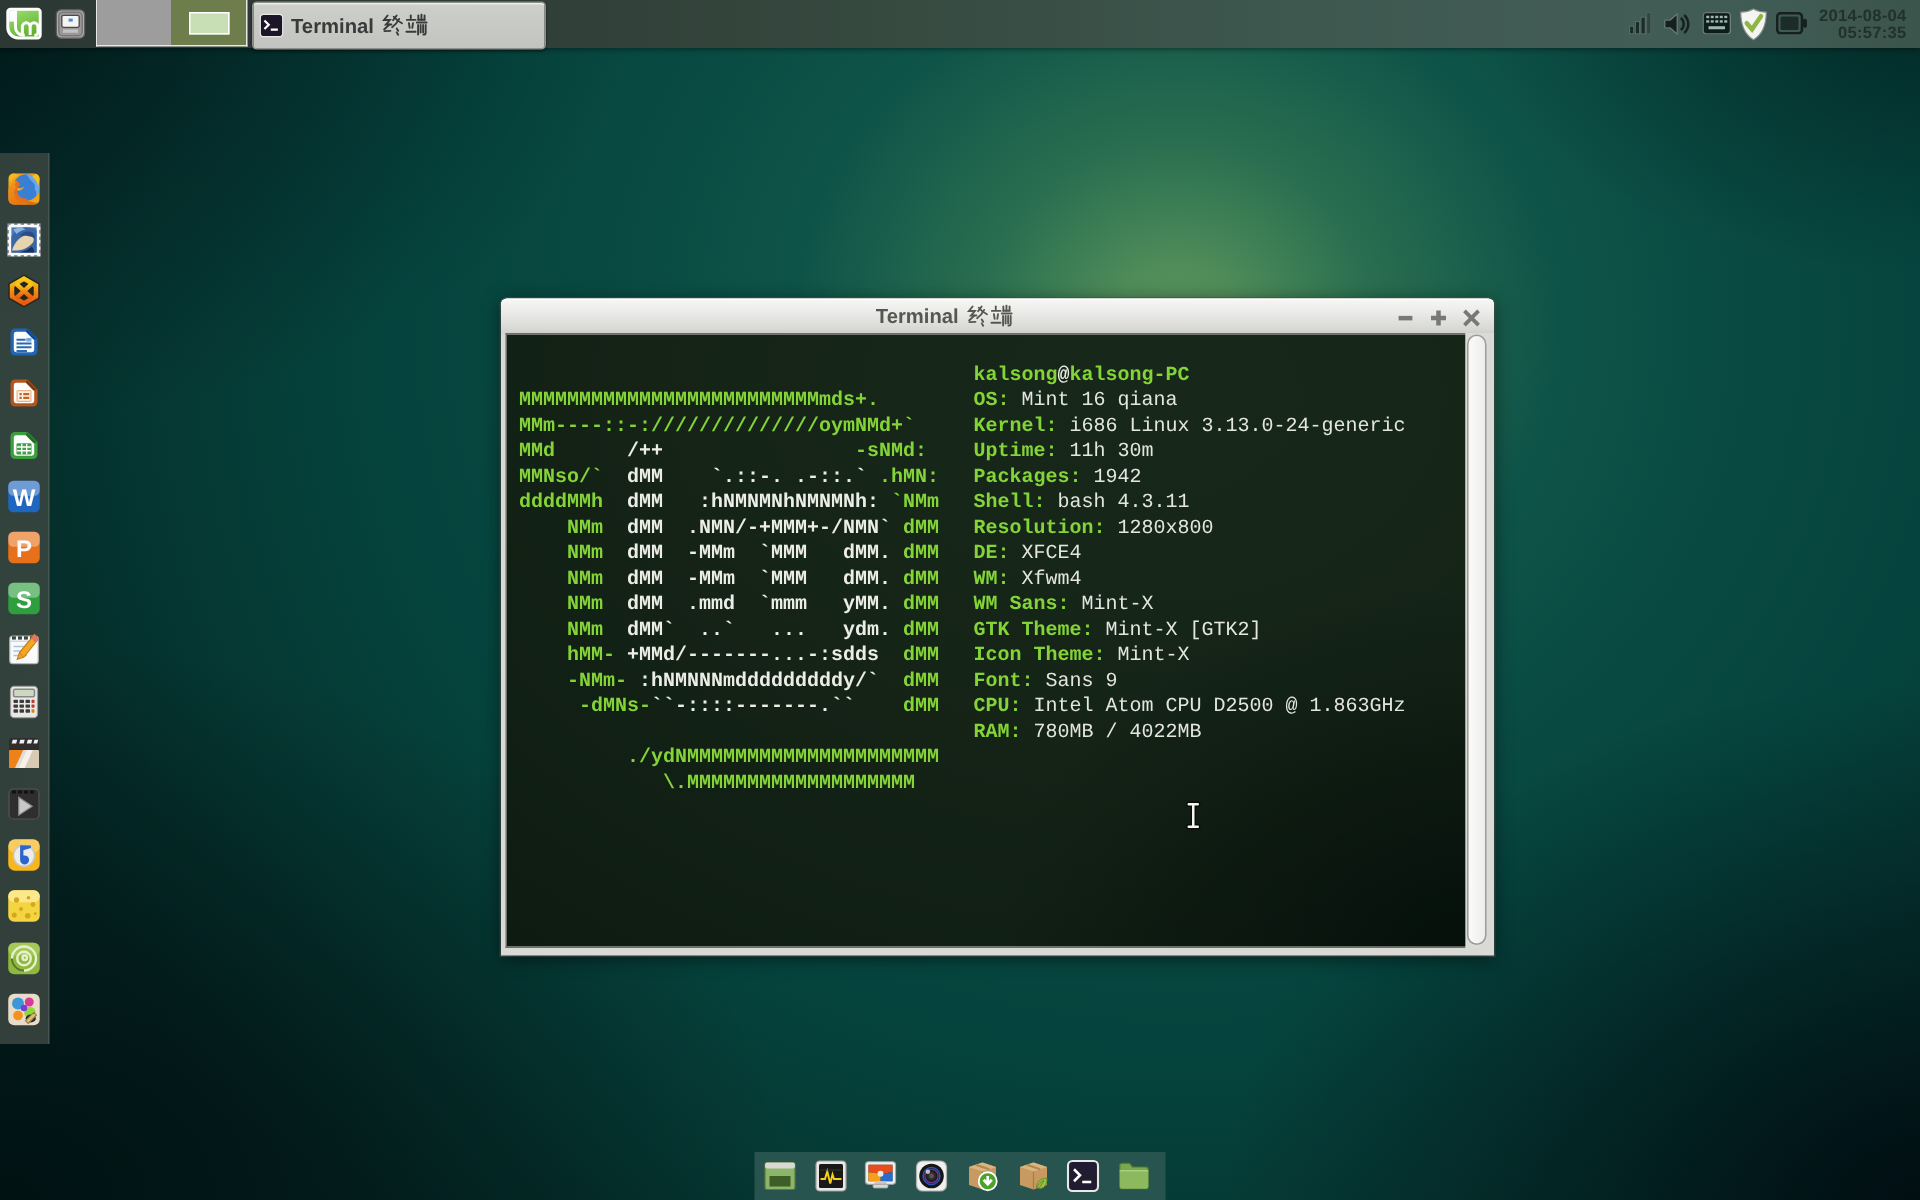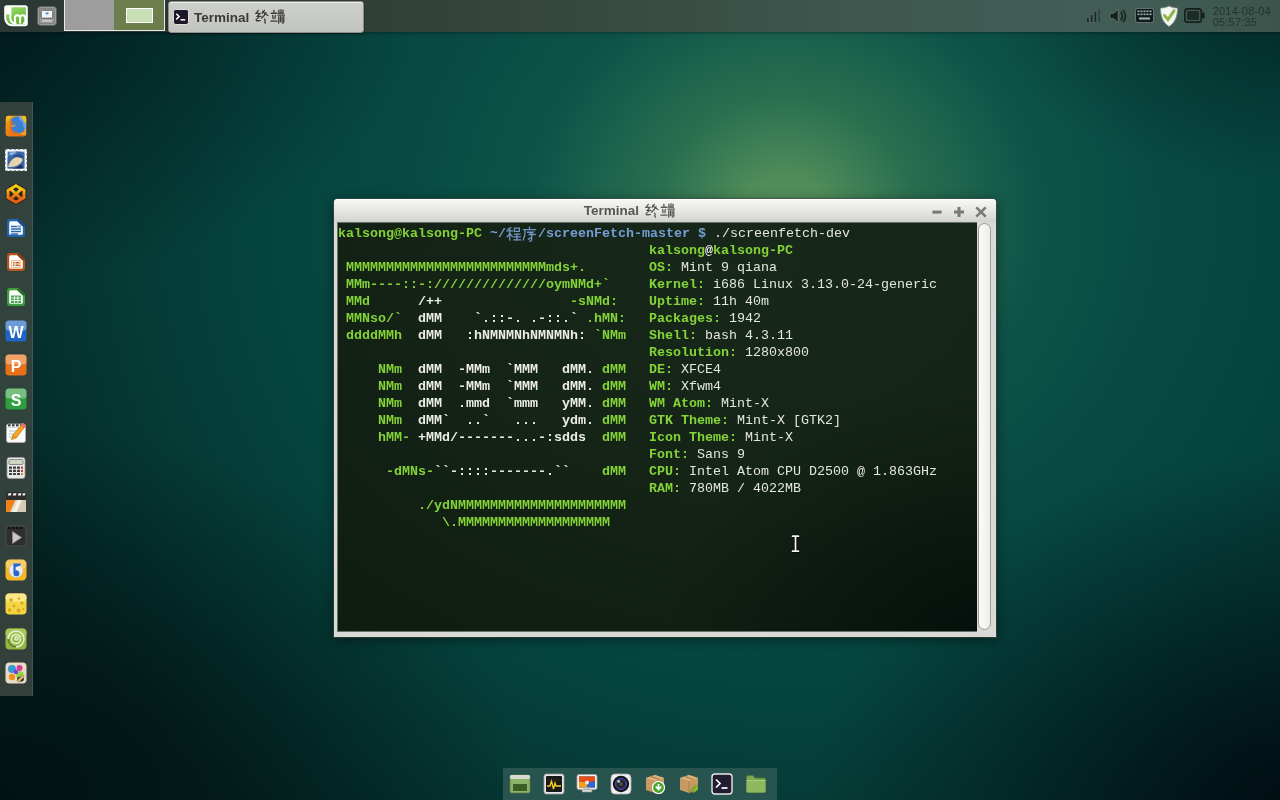--- a/index.html
+++ b/index.html
@@ -19,7 +19,7 @@
 #wsw .c2 i{position:absolute;left:12px;top:8px;width:27px;height:15px;background:#c8deb4;border:1px solid #fff}
 #taskbtn{position:absolute;left:168px;top:1px;width:196px;height:32px;background:linear-gradient(#cdcfcb,#c2c4c0);border:1px solid #8e8e8c;border-radius:3px;box-shadow:inset 0 1px 0 #ececea, 0 1px 2px rgba(0,0,0,.5);display:flex;align-items:center}
 #taskbtn .txt{color:#3a3a3a;font-weight:bold;font-size:13.5px;margin-left:4px;display:flex;align-items:center;gap:5px}
-#clock{position:absolute;right:9px;top:6px;text-align:left;color:#21312c;font-size:11px;line-height:10.5px;font-weight:normal;letter-spacing:0.2px}
+#clock{position:absolute;right:9px;top:6px;text-align:right;color:#21312c;font-size:11px;line-height:10.5px;font-weight:bold;letter-spacing:0.2px}
 #tray{position:absolute;left:0;top:0;width:1280px;height:32px}
 
 #ldock{position:absolute;left:0;top:102px;width:33px;height:594px;background:rgba(58,70,64,0.86);border-right:1px solid rgba(160,180,170,0.18)}

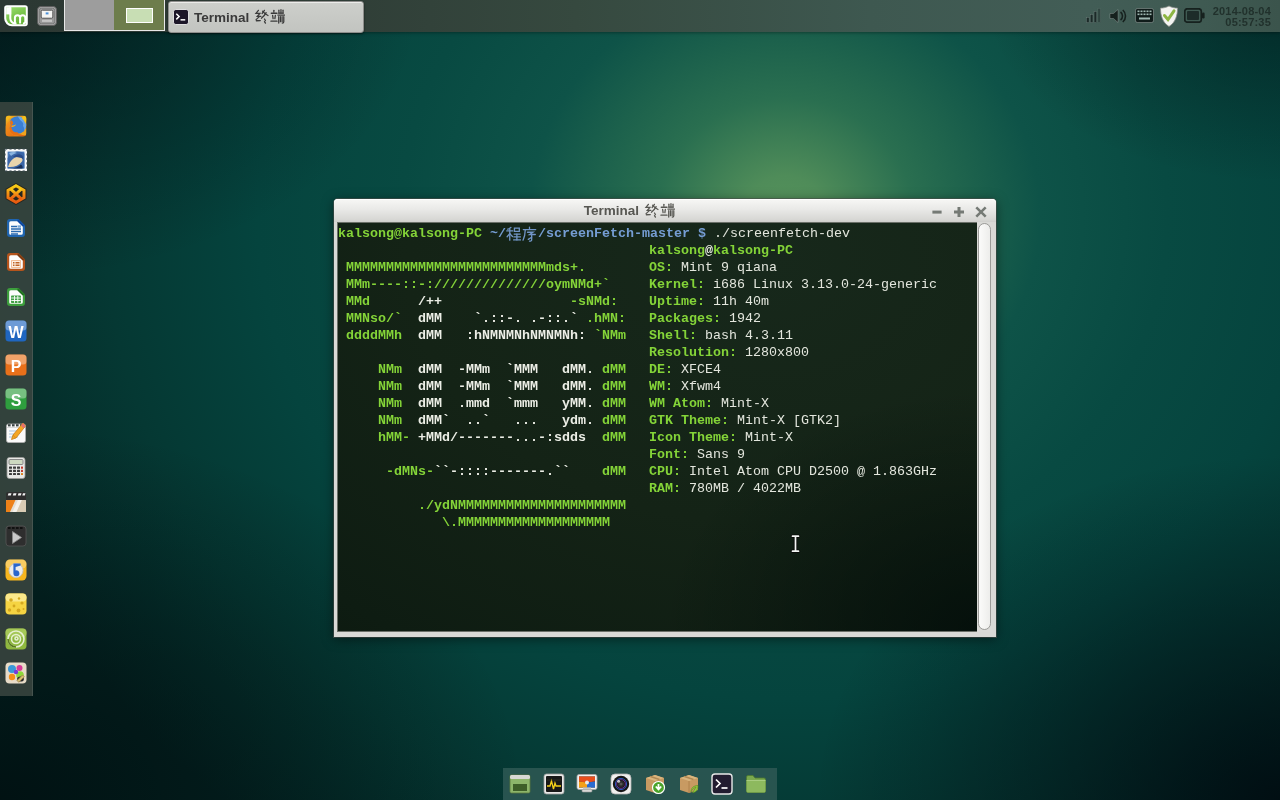--- a/index.html
+++ b/index.html
@@ -447,11 +447,6 @@
       <path d="M3.2,1.4 L7,5.2 L10.8,1.4 L12.6,3.2 L8.8,7 L12.6,10.8 L10.8,12.6 L7,8.8 L3.2,12.6 L1.4,10.8 L5.2,7 L1.4,3.2 z" fill="#757a75"></path>
     </svg>
   <div id="term">
-<div class="tl" style="top:2px;left:0px"><b class="g">kalsong@kalsong-PC</b> <b class="u">~/    /screenFetch-master $</b> <span class="v">./screenfetch-dev</span><svg class="cjk" style="left:168px;color:#7195c6" width="15" height="16" viewBox="0 0 16 16">
-          <use href="#cheng"></use>
-        </svg><svg class="cjk" style="left:184px;color:#7195c6" width="15" height="16" viewBox="0 0 16 16">
-          <use href="#xu"></use>
-        </svg></div>
 <div class="tl" style="top:19px;left:311px"><b class="g">kalsong</b><b class="w">@</b><b class="g">kalsong-PC</b></div>
 <div class="tl" style="top:36px;left:311px"><b class="g">OS:</b><span class="v"> Mint 9 qiana</span></div>
 <div class="tl" style="top:53px;left:311px"><b class="g">Kernel:</b><span class="v"> i686 Linux 3.13.0-24-generic</span></div>

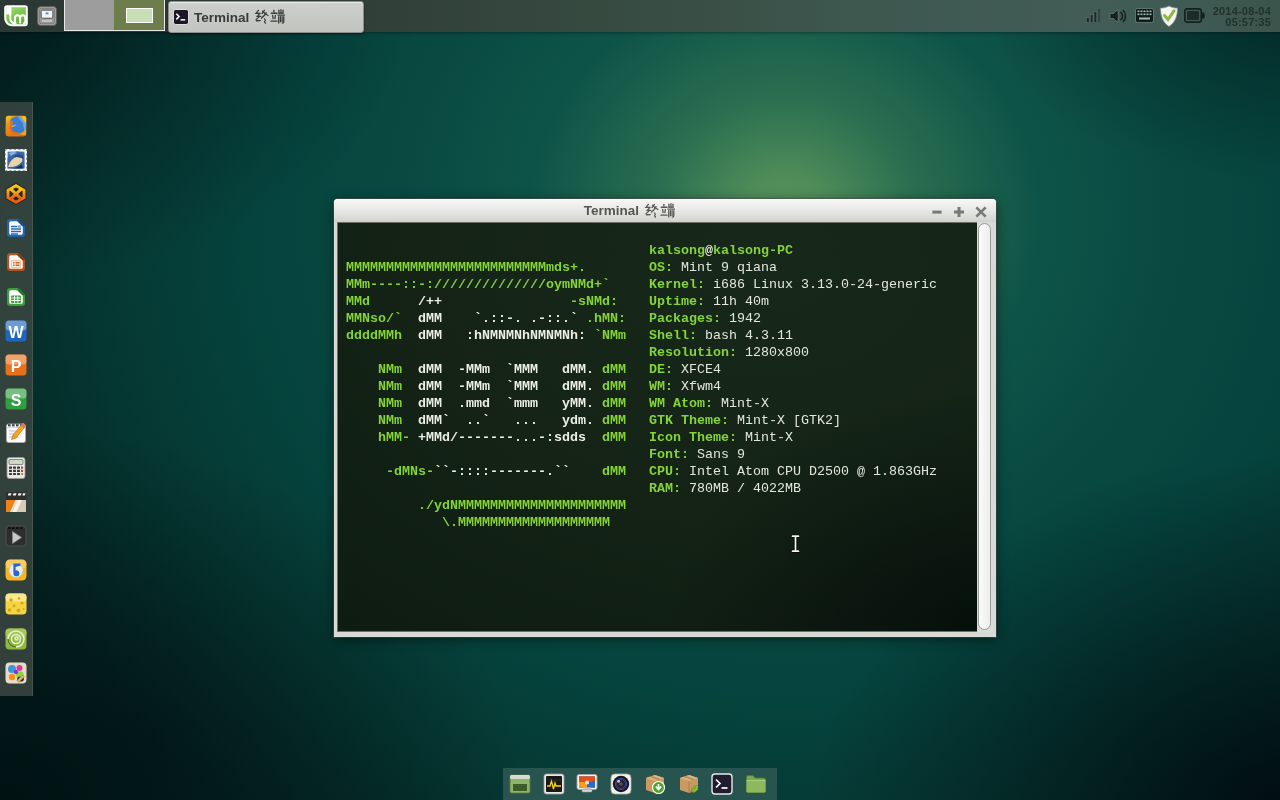--- a/index.html
+++ b/index.html
@@ -448,7 +448,7 @@
     </svg>
   <div id="term">
 <div class="tl" style="top:19px;left:311px"><b class="g">kalsong</b><b class="w">@</b><b class="g">kalsong-PC</b></div>
-<div class="tl" style="top:36px;left:311px"><b class="g">OS:</b><span class="v"> Mint 9 qiana</span></div>
+<div class="tl" style="top:36px;left:311px"><b class="g">OS:</b><span class="v"> Mint 16 qiana</span></div>
 <div class="tl" style="top:53px;left:311px"><b class="g">Kernel:</b><span class="v"> i686 Linux 3.13.0-24-generic</span></div>
 <div class="tl" style="top:70px;left:311px"><b class="g">Uptime:</b><span class="v"> 11h 40m</span></div>
 <div class="tl" style="top:87px;left:311px"><b class="g">Packages:</b><span class="v"> 1942</span></div>

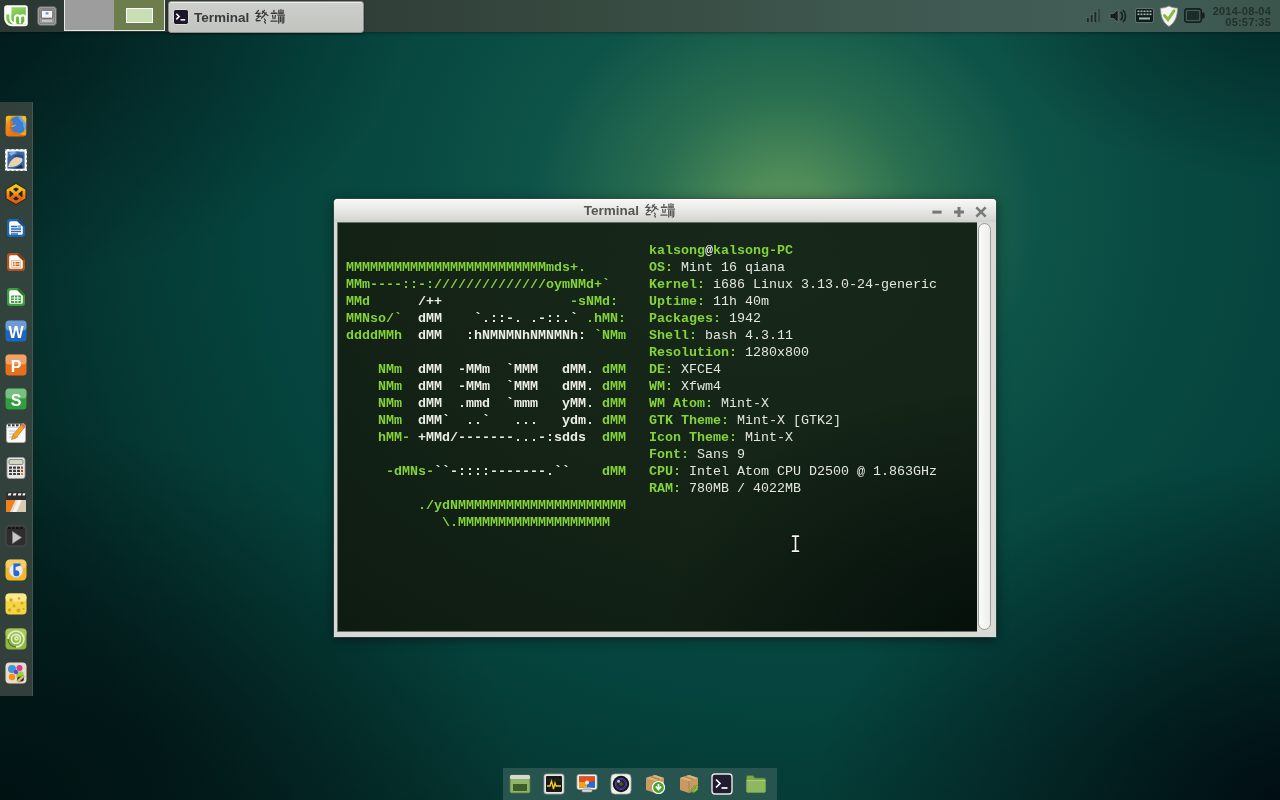--- a/index.html
+++ b/index.html
@@ -450,7 +450,7 @@
 <div class="tl" style="top:19px;left:311px"><b class="g">kalsong</b><b class="w">@</b><b class="g">kalsong-PC</b></div>
 <div class="tl" style="top:36px;left:311px"><b class="g">OS:</b><span class="v"> Mint 16 qiana</span></div>
 <div class="tl" style="top:53px;left:311px"><b class="g">Kernel:</b><span class="v"> i686 Linux 3.13.0-24-generic</span></div>
-<div class="tl" style="top:70px;left:311px"><b class="g">Uptime:</b><span class="v"> 11h 40m</span></div>
+<div class="tl" style="top:70px;left:311px"><b class="g">Uptime:</b><span class="v"> 11h 30m</span></div>
 <div class="tl" style="top:87px;left:311px"><b class="g">Packages:</b><span class="v"> 1942</span></div>
 <div class="tl" style="top:104px;left:311px"><b class="g">Shell:</b><span class="v"> bash 4.3.11</span></div>
 <div class="tl" style="top:121px;left:311px"><b class="g">Resolution:</b><span class="v"> 1280x800</span></div>

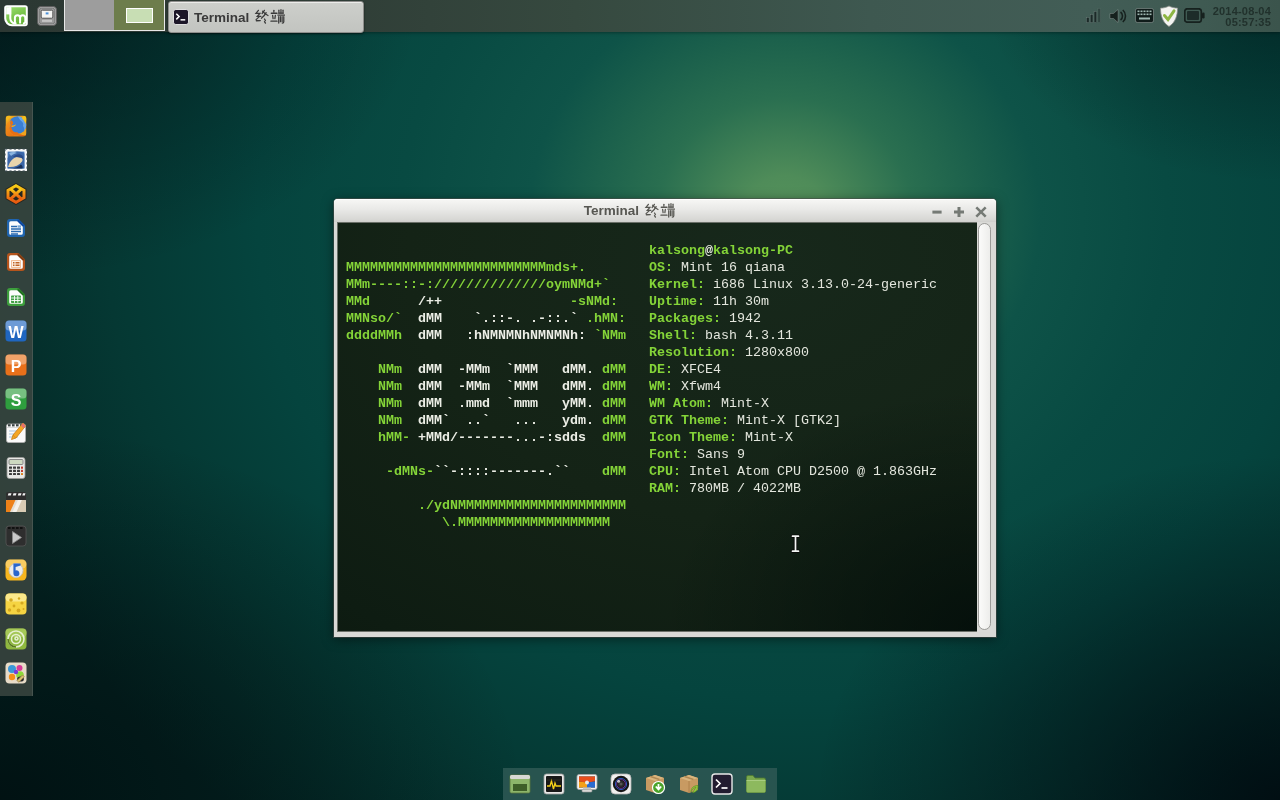--- a/index.html
+++ b/index.html
@@ -467,6 +467,7 @@
 <div class="tl" style="top:70px;left:0px"><b class="g"> MMd      </b><b class="w">/++</b><b class="g">                </b><b class="g">-sNMd:</b></div>
 <div class="tl" style="top:87px;left:0px"><b class="g"> MMNso/`  </b><b class="w">dMM    `.::-. .-::.` </b><b class="g">.hMN:</b></div>
 <div class="tl" style="top:104px;left:0px"><b class="g"> ddddMMh  </b><b class="w">dMM   :hNMNMNhNMNMNh: </b><b class="g">`NMm</b></div>
+<div class="tl" style="top:121px;left:0px"><b class="g">     NMm  </b><b class="w">dMM  .NMN/-+MMM+-/NMN` </b><b class="g">dMM</b></div>
 <div class="tl" style="top:138px;left:0px"><b class="g">     NMm  </b><b class="w">dMM  -MMm  `MMM   dMM. </b><b class="g">dMM</b></div>
 <div class="tl" style="top:155px;left:0px"><b class="g">     NMm  </b><b class="w">dMM  -MMm  `MMM   dMM. </b><b class="g">dMM</b></div>
 <div class="tl" style="top:172px;left:0px"><b class="g">     NMm  </b><b class="w">dMM  .mmd  `mmm   yMM. </b><b class="g">dMM</b></div>

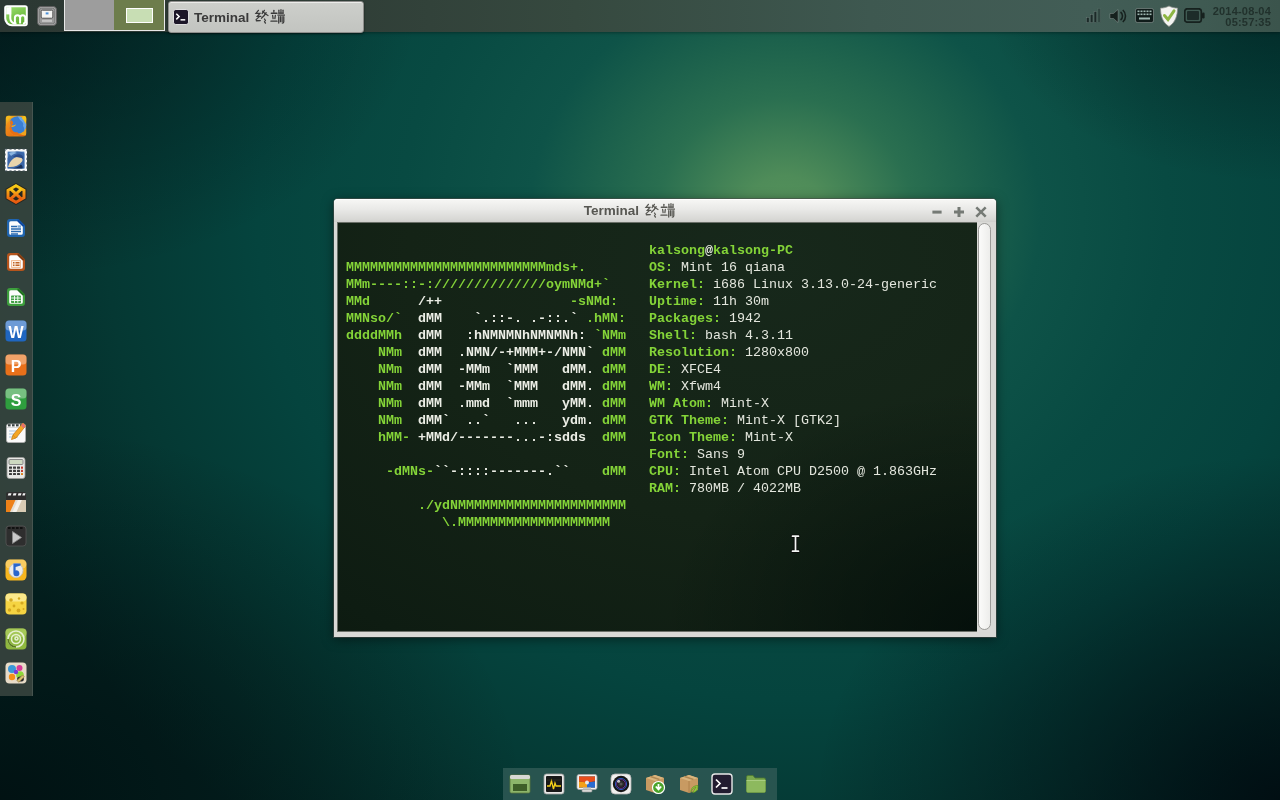--- a/index.html
+++ b/index.html
@@ -456,7 +456,7 @@
 <div class="tl" style="top:121px;left:311px"><b class="g">Resolution:</b><span class="v"> 1280x800</span></div>
 <div class="tl" style="top:138px;left:311px"><b class="g">DE:</b><span class="v"> XFCE4</span></div>
 <div class="tl" style="top:155px;left:311px"><b class="g">WM:</b><span class="v"> Xfwm4</span></div>
-<div class="tl" style="top:172px;left:311px"><b class="g">WM Atom:</b><span class="v"> Mint-X</span></div>
+<div class="tl" style="top:172px;left:311px"><b class="g">WM Sans:</b><span class="v"> Mint-X</span></div>
 <div class="tl" style="top:189px;left:311px"><b class="g">GTK Theme:</b><span class="v"> Mint-X [GTK2]</span></div>
 <div class="tl" style="top:206px;left:311px"><b class="g">Icon Theme:</b><span class="v"> Mint-X</span></div>
 <div class="tl" style="top:223px;left:311px"><b class="g">Font:</b><span class="v"> Sans 9</span></div>

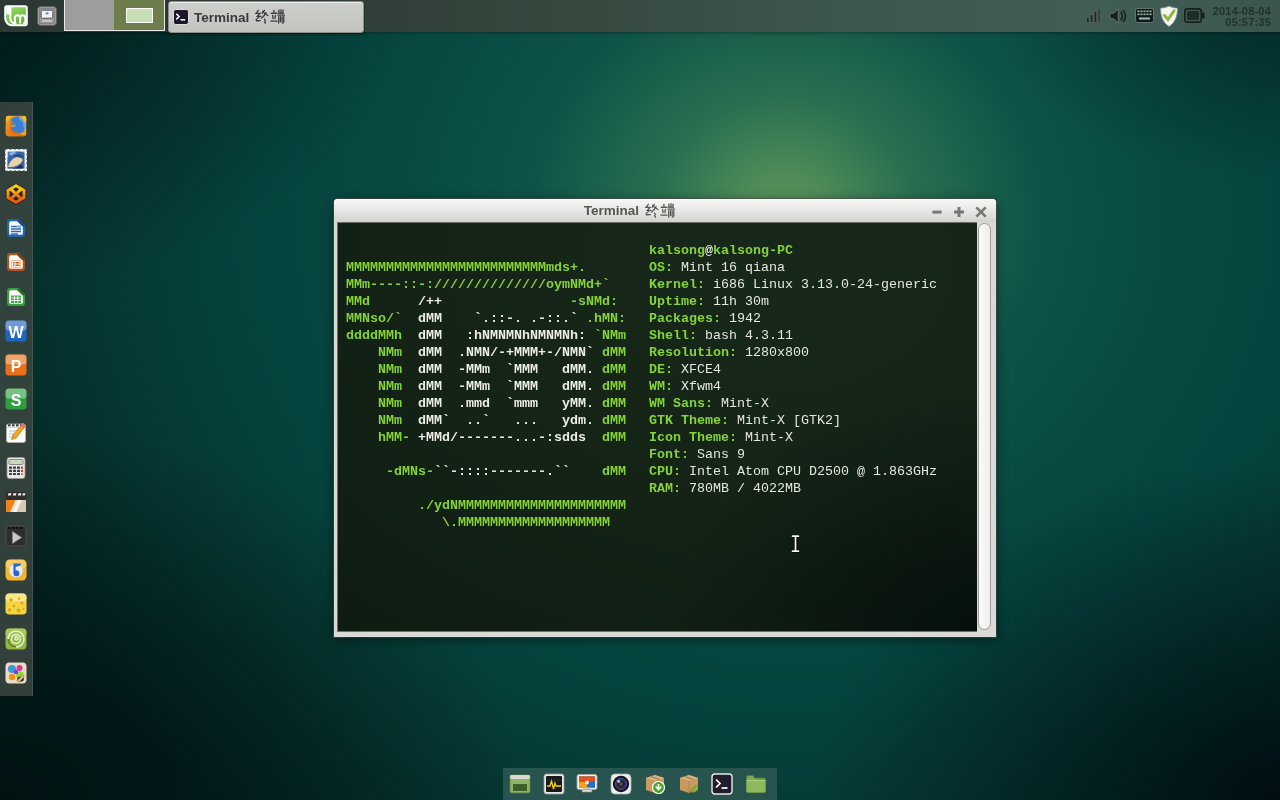--- a/index.html
+++ b/index.html
@@ -473,6 +473,7 @@
 <div class="tl" style="top:172px;left:0px"><b class="g">     NMm  </b><b class="w">dMM  .mmd  `mmm   yMM. </b><b class="g">dMM</b></div>
 <div class="tl" style="top:189px;left:0px"><b class="g">     NMm  </b><b class="w">dMM`  ..`   ...   ydm. </b><b class="g">dMM</b></div>
 <div class="tl" style="top:206px;left:0px"><b class="g">     hMM- </b><b class="w">+MMd/-------...-:sdds  </b><b class="g">dMM</b></div>
+<div class="tl" style="top:223px;left:0px"><b class="g">     -NMm- </b><b class="w">:hNMNNNmdddddddddy/`  </b><b class="g">dMM</b></div>
 <div class="tl" style="top:240px;left:0px"><b class="g">      -dMNs-</b><b class="w">``-::::-------.``    </b><b class="g">dMM</b></div>
 <div class="tl" style="top:274px;left:0px"><b class="g">          ./ydNMMMMMMMMMMMMMMMMMMMMM</b></div>
 <div class="tl" style="top:291px;left:0px"><b class="g">             \.MMMMMMMMMMMMMMMMMMM</b></div>

